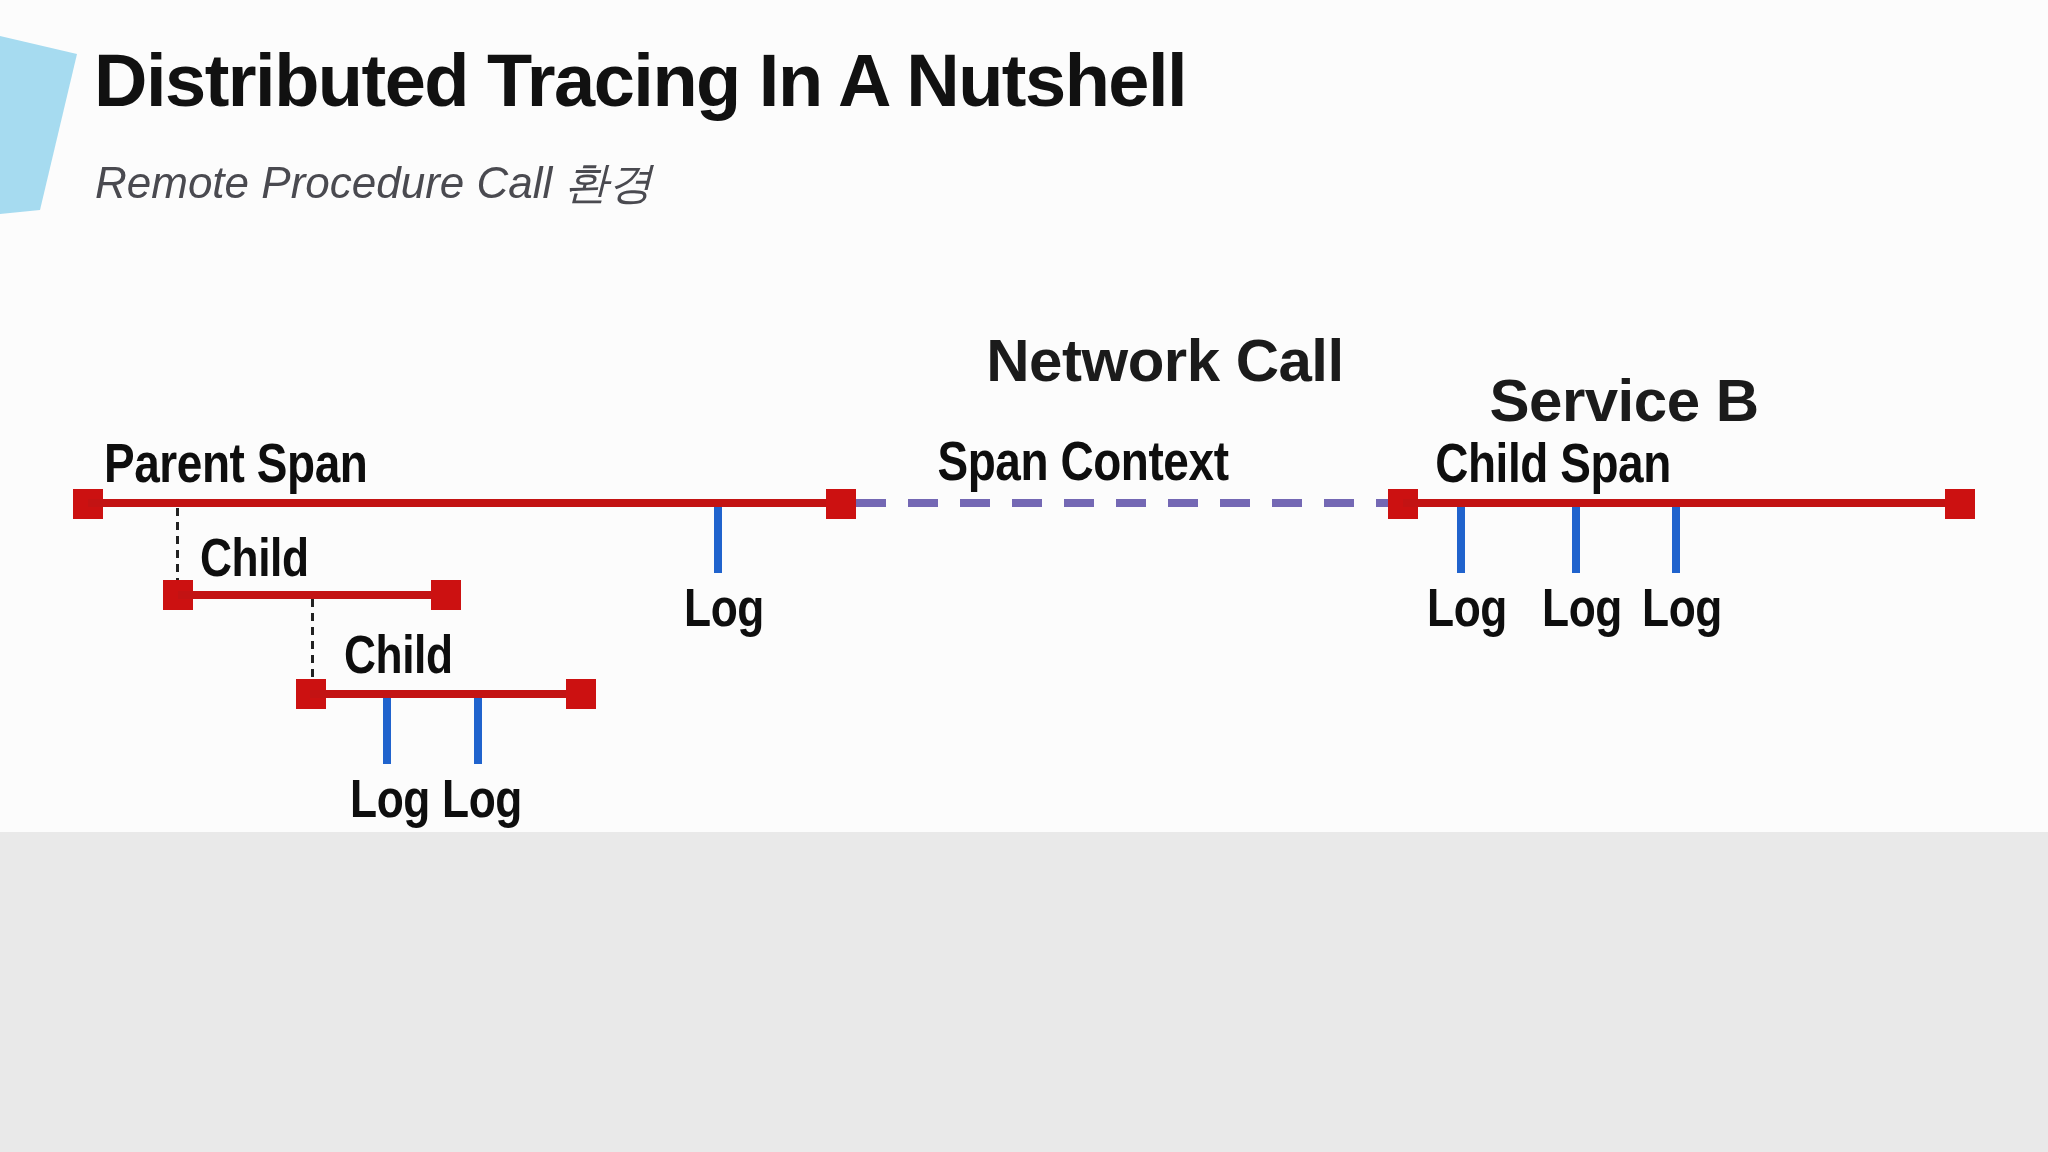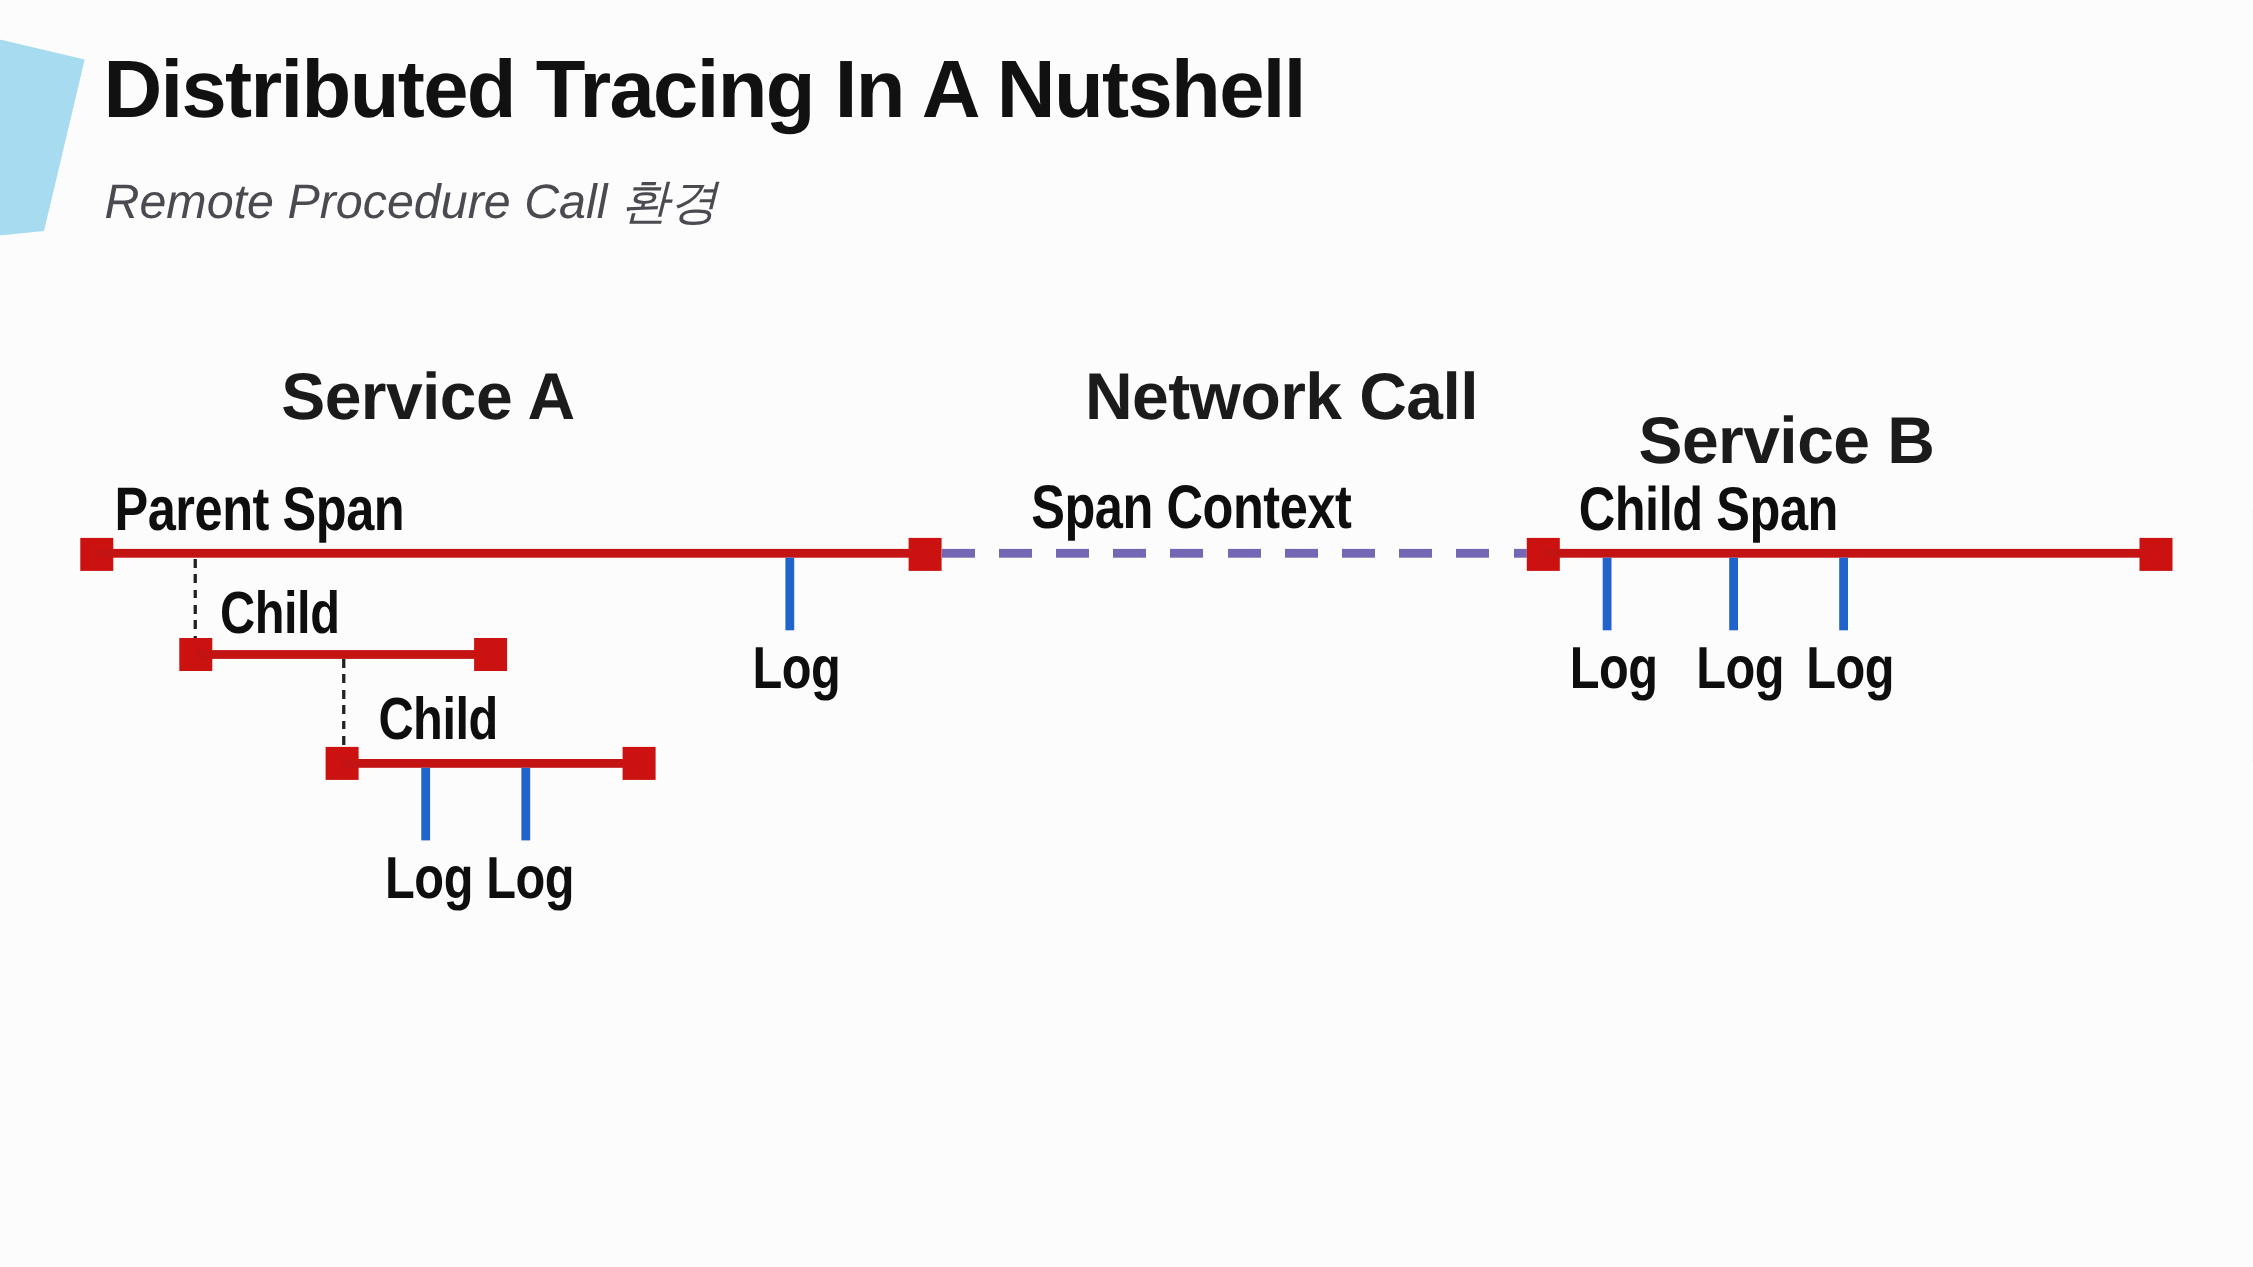--- a/index.html
+++ b/index.html
@@ -4,7 +4,7 @@
 <style>
   html,body{margin:0;padding:0;background:#e9e9e9;}
   #stage{
-    position:relative;width:2048px;height:1152px;overflow:hidden;
+    position:relative;width:2048px;height:832px;overflow:hidden;
     background:#fcfcfc;
     font-family:"Liberation Sans",sans-serif;
   }

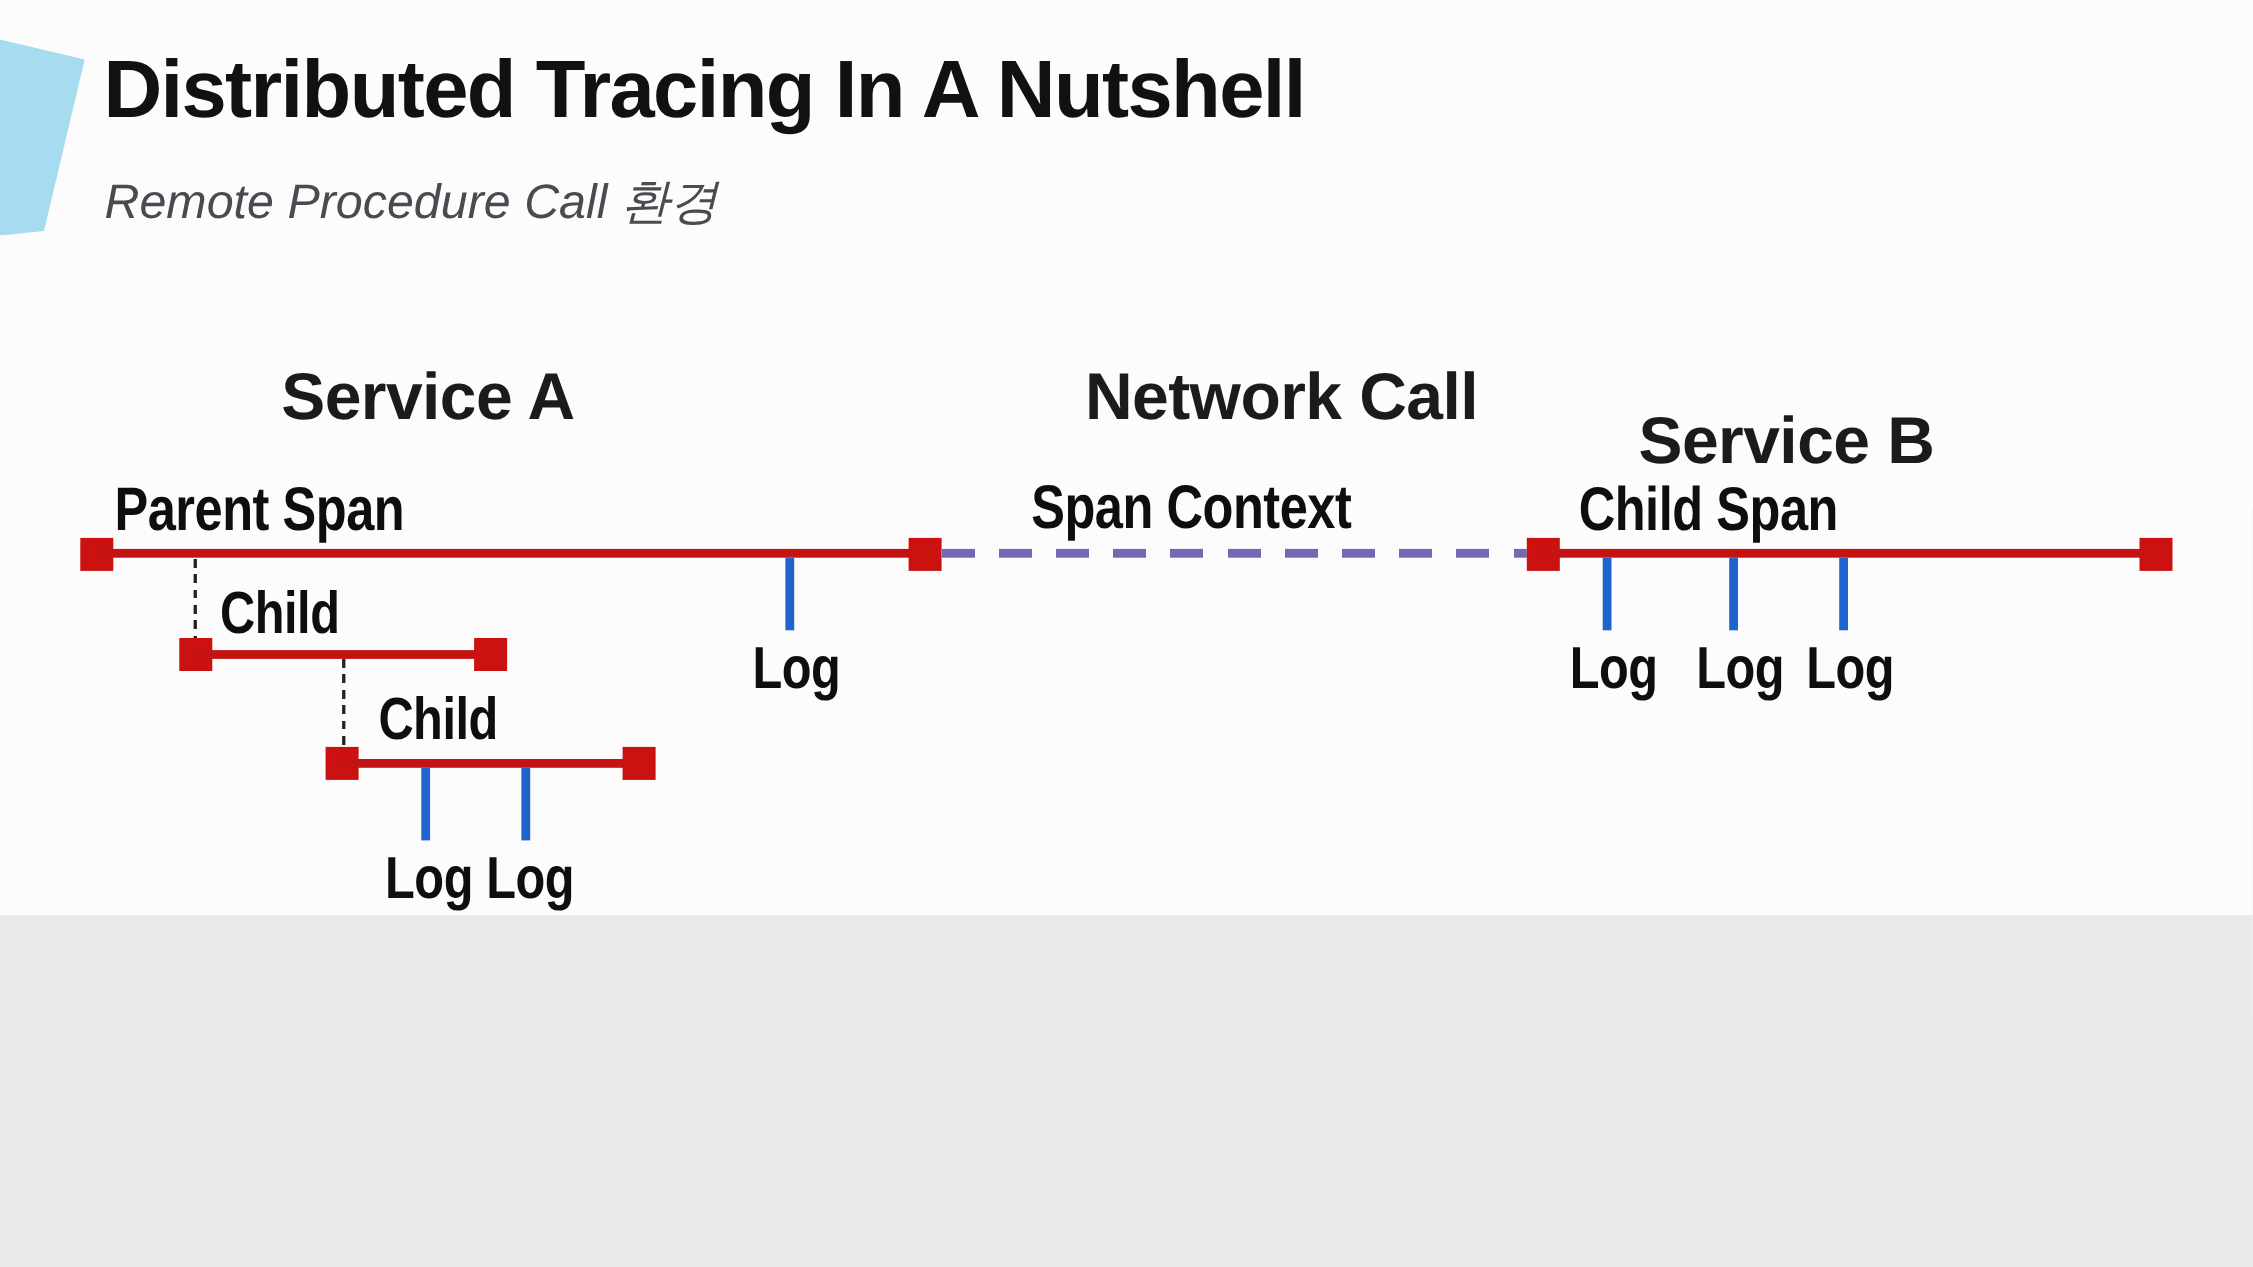--- a/index.html
+++ b/index.html
@@ -64,7 +64,6 @@
   <div class="title">Distributed Tracing In A Nutshell</div>
   <div class="subtitle">Remote Procedure Call 환경</div>
 
-  <div class="section-label" style="left:389px;">Service A</div>
   <div class="section-label" style="left:1143px;margin-left:22px;">Network Call</div>
   <div class="section-label" style="left:1624px;margin-top:40px;">Service B</div>
 

